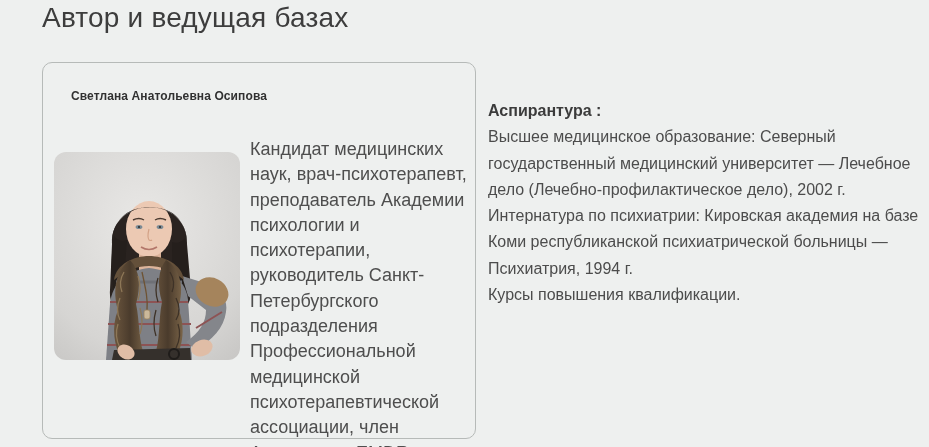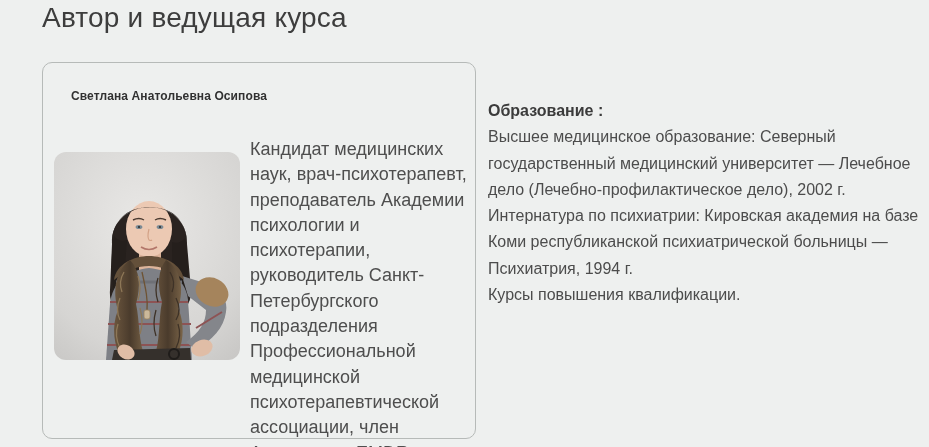--- a/index.html
+++ b/index.html
@@ -50,7 +50,7 @@
 </head>
 <body>
 
-<h1 class="page-title">Автор и ведущая курса</h1>
+<h1 class="page-title">Автор и ведущая базах</h1>
 
 <div class="card">
   <h2 class="profile-name">Светлана Анатольевна Осипова</h2>

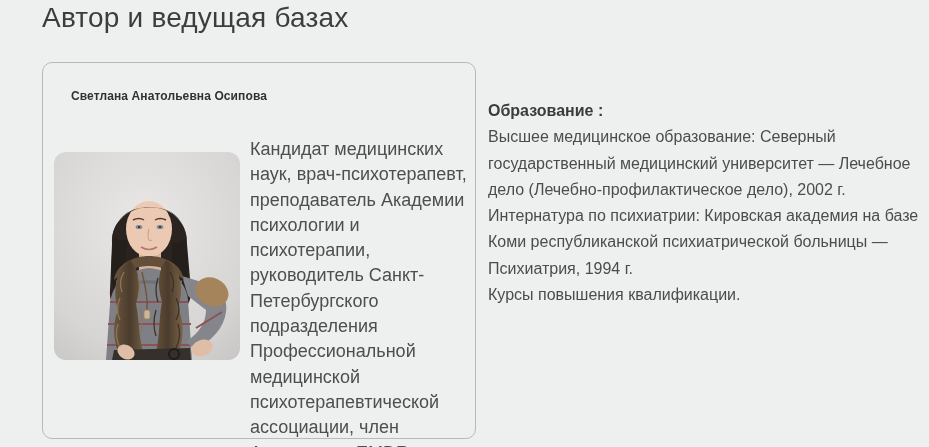--- a/index.html
+++ b/index.html
@@ -126,7 +126,7 @@
 </div>
 
 <div class="education">
-  <p class="edu-heading">Образование :</p>
+  <p class="edu-heading">Аспирантура :</p>
   <p>Высшее медицинское образование: Северный государственный медицинский университет — Лечебное дело (Лечебно-профилактическое дело), 2002 г.</p>
   <p>Интернатура по психиатрии: Кировская академия на базе Коми республиканской психиатрической больницы — Психиатрия, 1994 г.</p>
   <p>Курсы повышения квалификации.</p>

